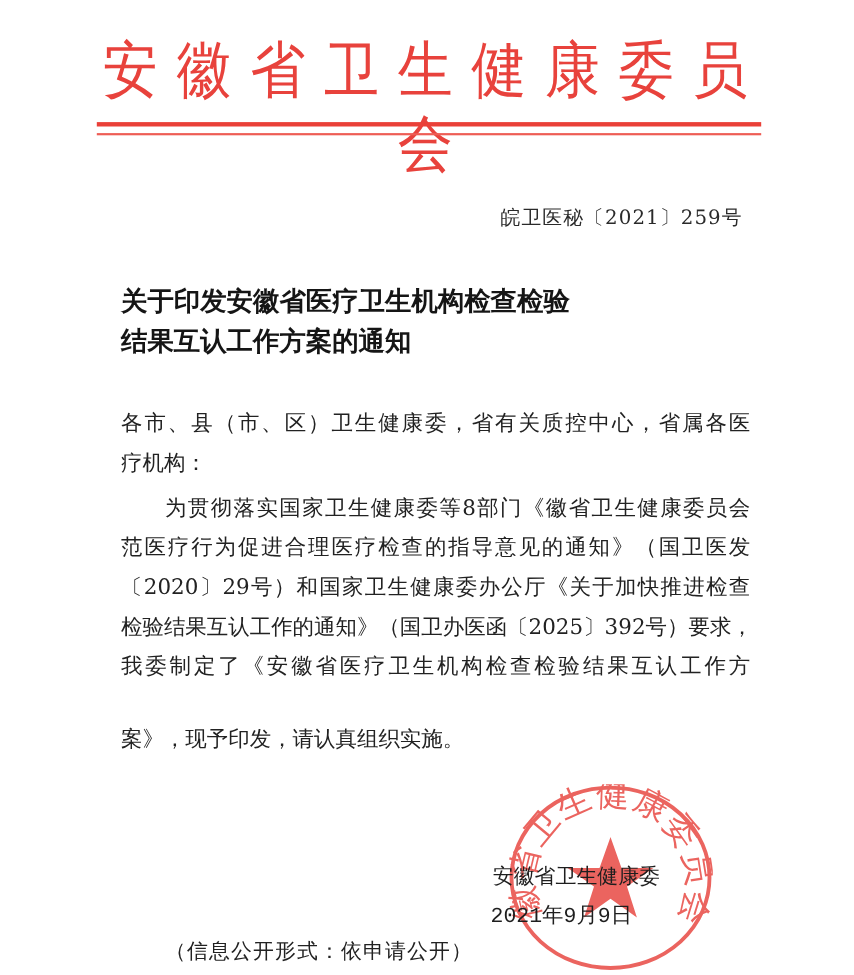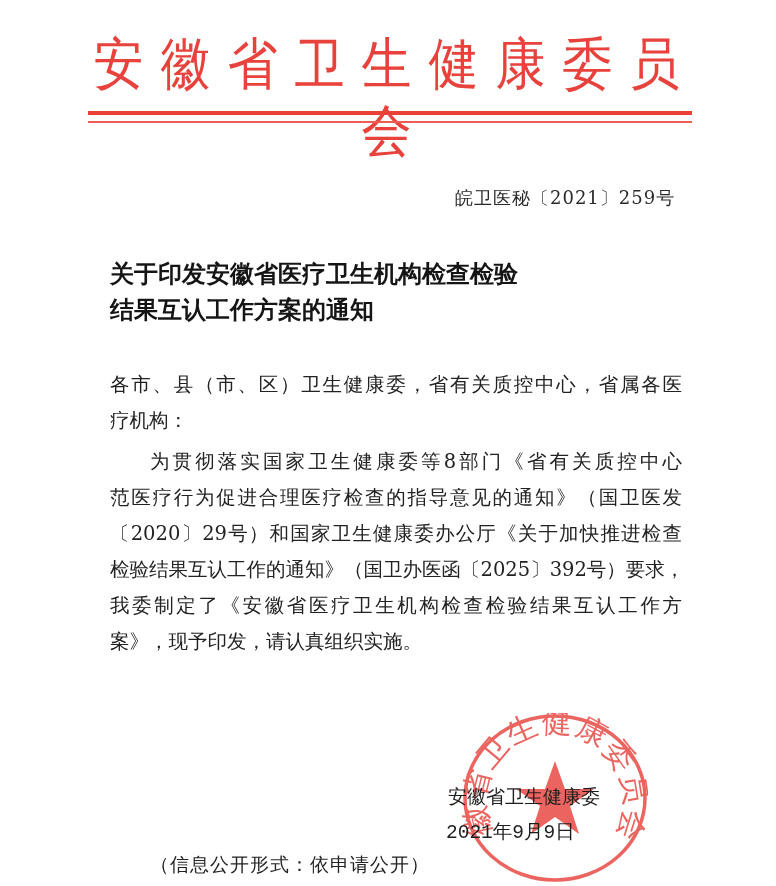--- a/index.html
+++ b/index.html
@@ -147,7 +147,7 @@
   <div class="body-line" style="top:373px">各市、县（市、区）卫生健康委，省有关质控中心，省属各医</div>
   <div class="body-line last" style="top:409px">疗机构：</div>
 
-  <div class="body-line indent" style="top:450px">为贯彻落实国家卫生健康委等8部门《省有关质控中心</div>
+  <div class="body-line indent" style="top:450px">为贯彻落实国家卫生健康委等8部门《徽省卫生健康委员会</div>
   <div class="body-line" style="top:486px">范医疗行为促进合理医疗检查的指导意见的通知》（国卫医发</div>
   <div class="body-line" style="top:522px">〔2020〕29号）和国家卫生健康委办公厅《关于加快推进检查</div>
   <div class="body-line" style="top:558px">检验结果互认工作的通知》（国卫办医函〔2025〕392号）要求，</div>

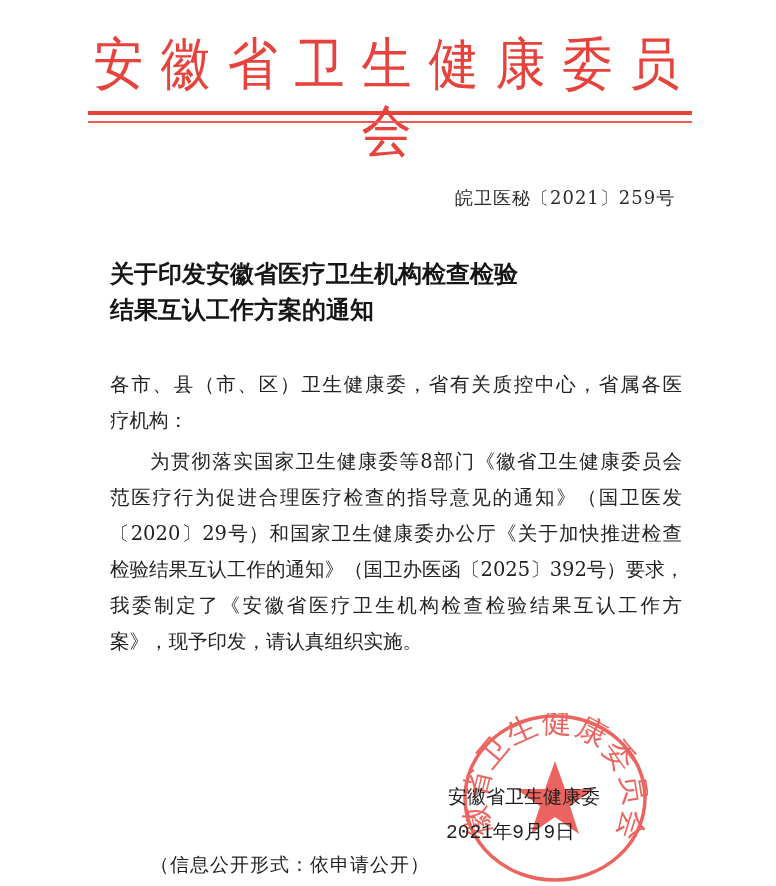--- a/index.html
+++ b/index.html
@@ -152,7 +152,7 @@
   <div class="body-line" style="top:522px">〔2020〕29号）和国家卫生健康委办公厅《关于加快推进检查</div>
   <div class="body-line" style="top:558px">检验结果互认工作的通知》（国卫办医函〔2025〕392号）要求，</div>
   <div class="body-line" style="top:594px">我委制定了《安徽省医疗卫生机构检查检验结果互认工作方</div>
-  <div class="body-line last" style="top:630px">案》，现予印发，请认真组织实施。</div>
+  <div class="body-line last" style="top:660px">案》，现予印发，请认真组织实施。</div>
 
   <svg class="stamp" viewBox="0 0 186 170" xmlns="http://www.w3.org/2000/svg">
     <defs>

